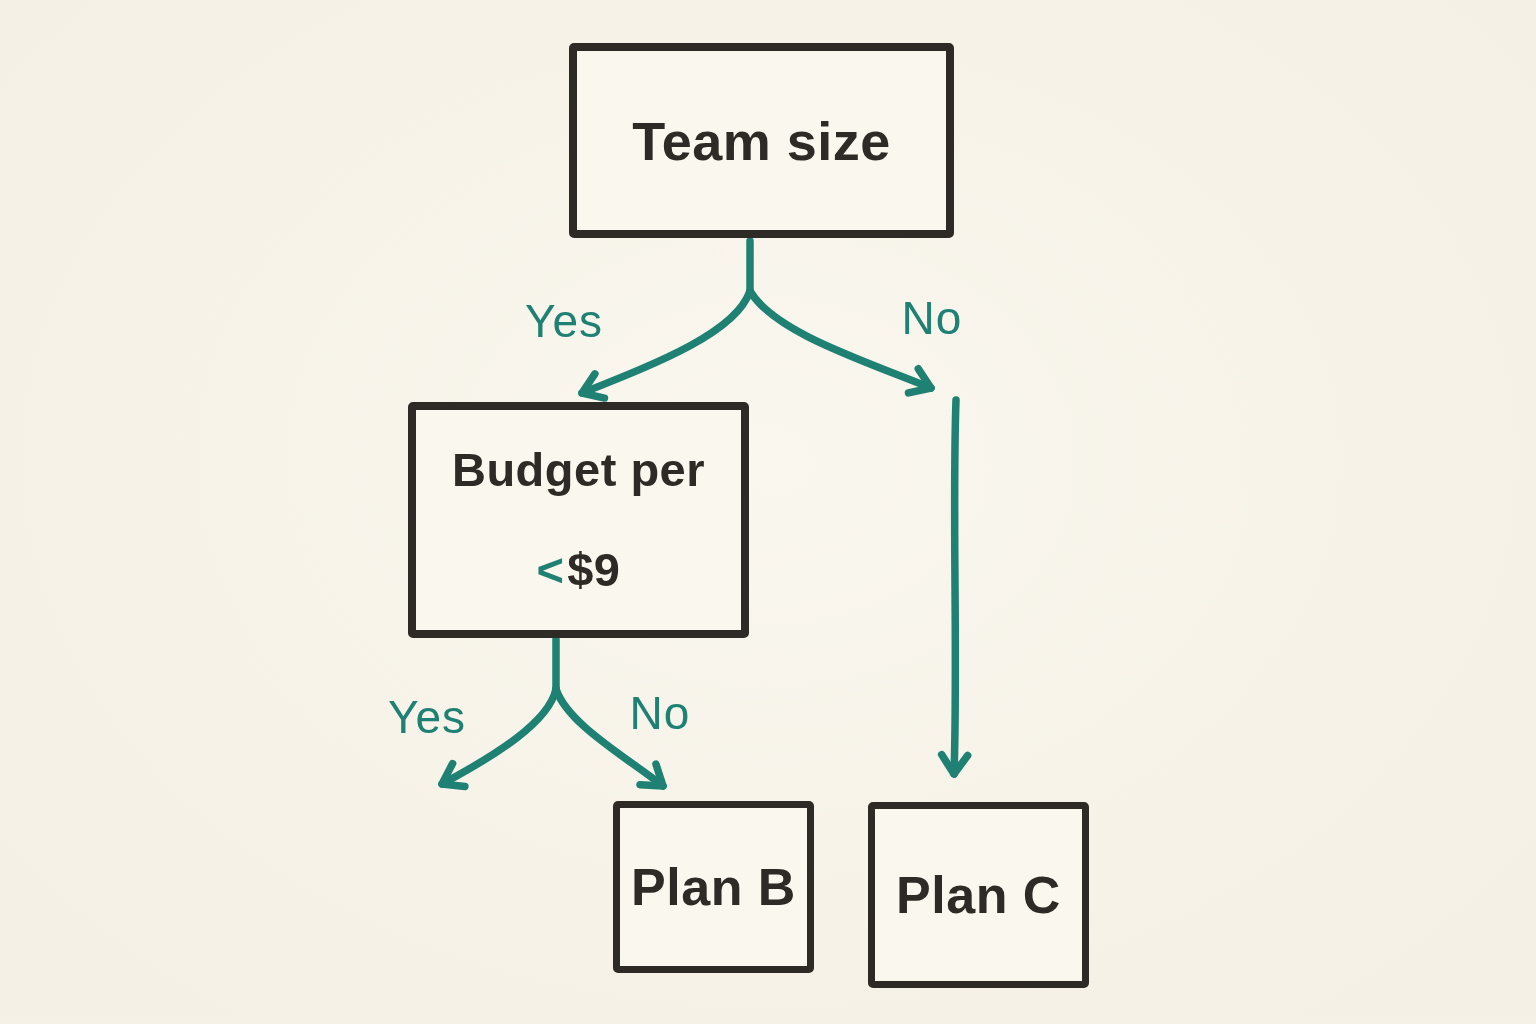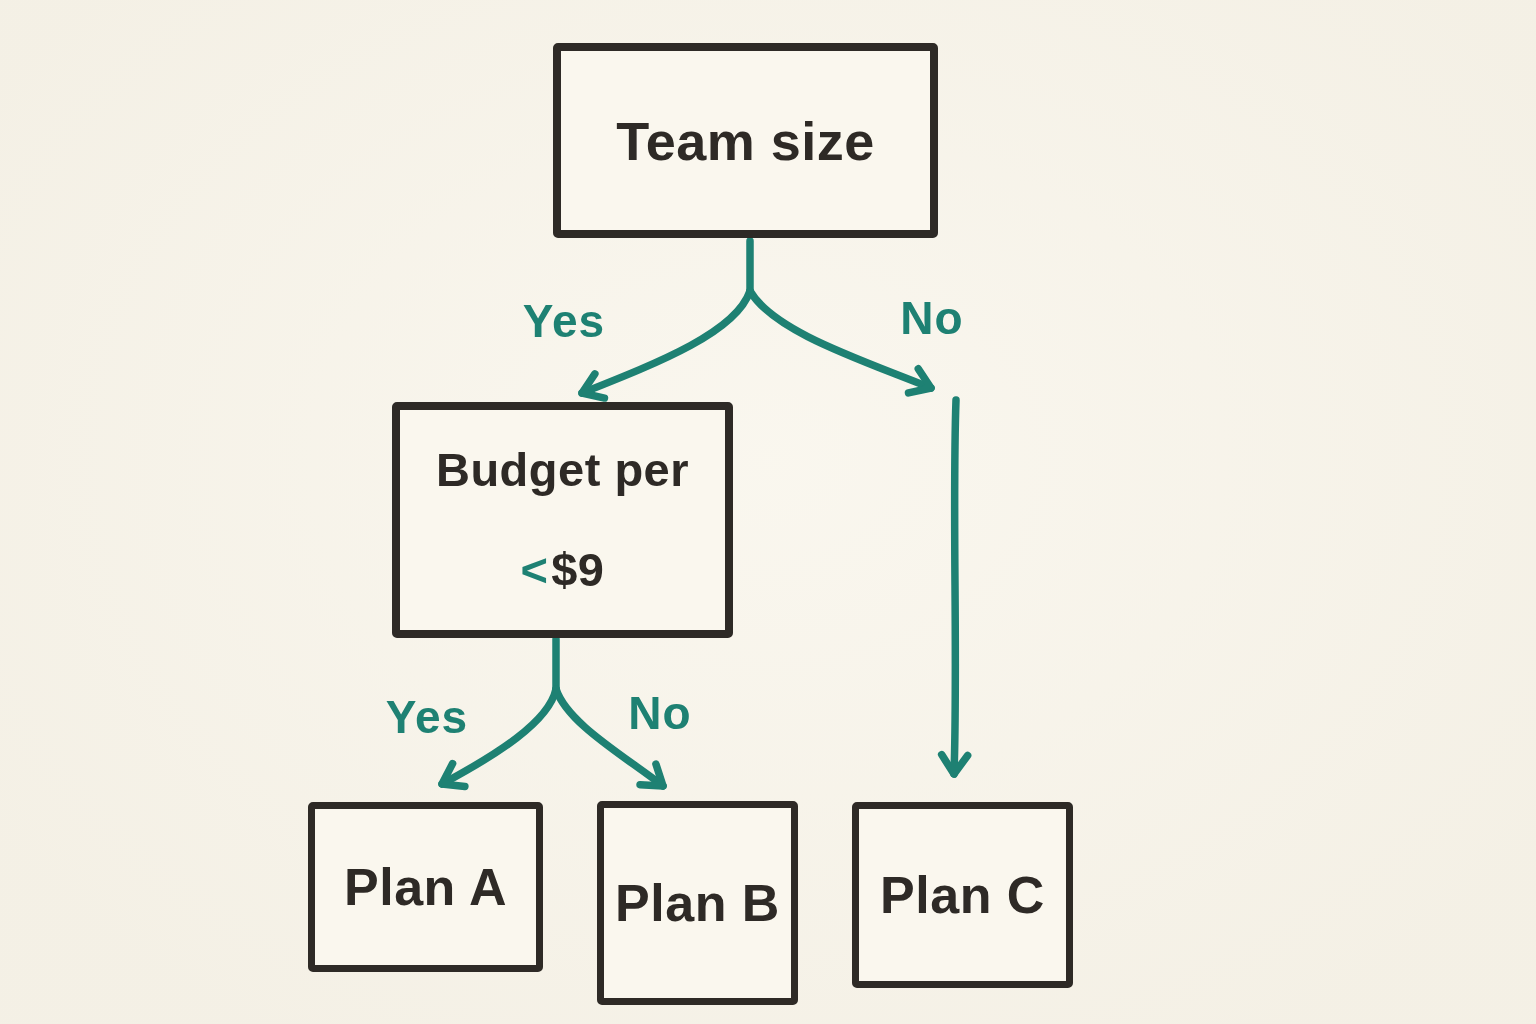--- a/index.html
+++ b/index.html
@@ -39,6 +39,7 @@
     font-weight: bold;
     text-align: center;
     letter-spacing: 0.5px;
+    margin-left: 16px;
   }
   .node-root   { left: 553px; top: 43px;  width: 385px; height: 195px; font-size: 54px; line-height: 74px; }
   .node-budget { left: 392px; top: 402px; width: 341px; height: 236px; font-size: 47px; line-height: 60px; gap: 40px; }

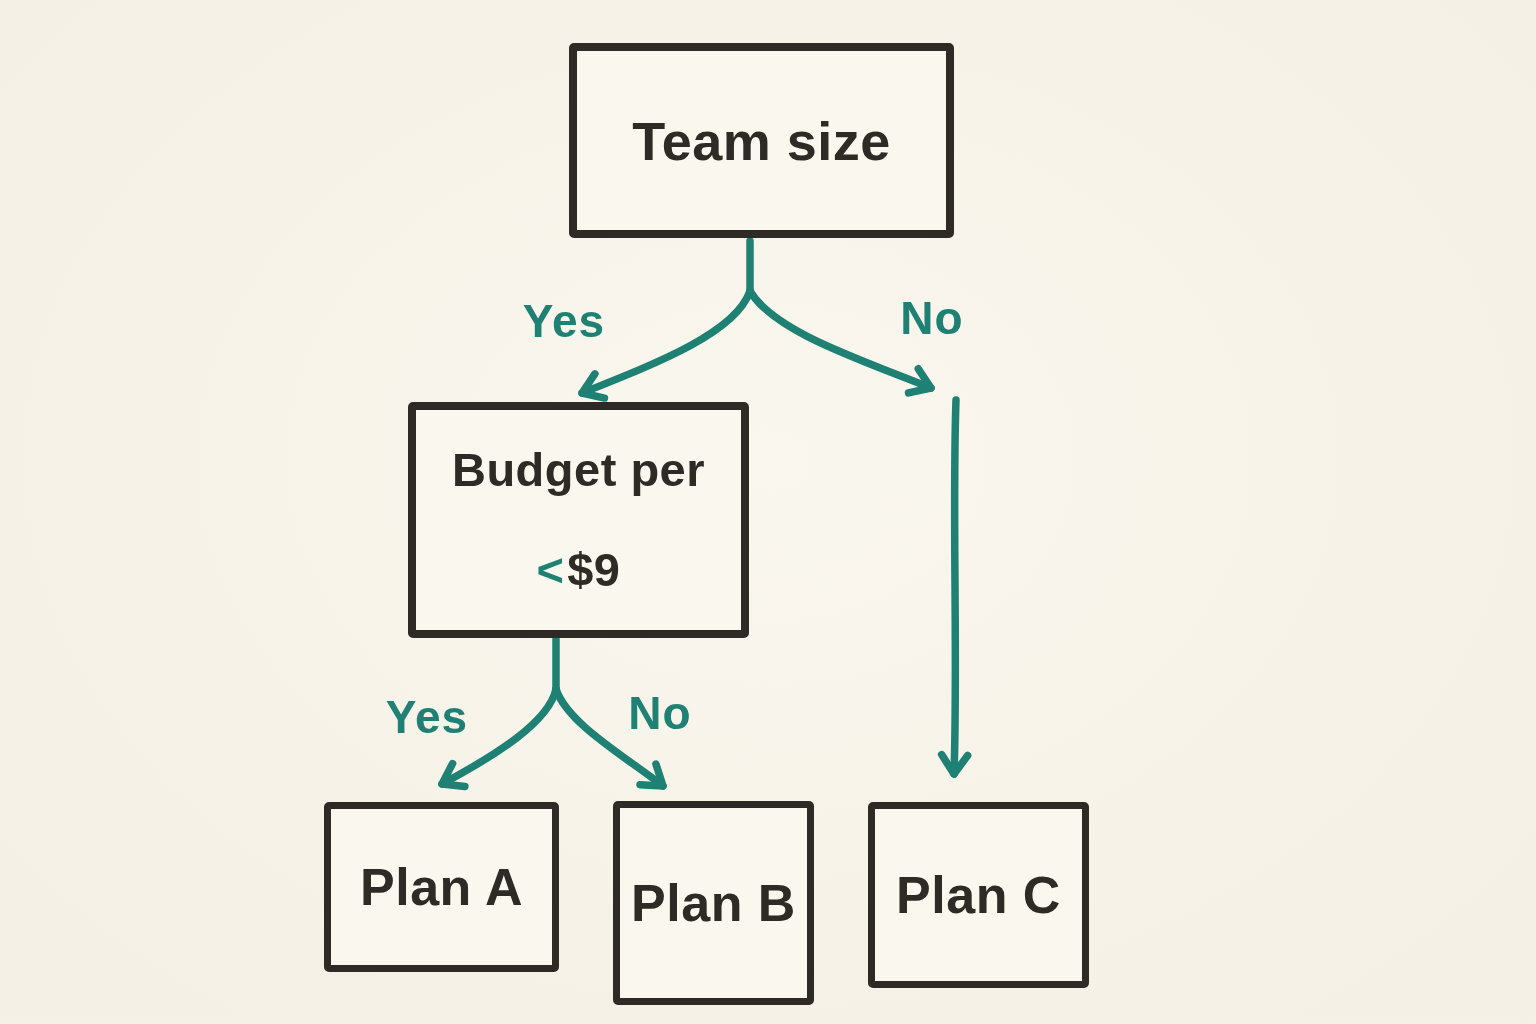--- a/index.html
+++ b/index.html
@@ -57,7 +57,7 @@
     transform: translate(-50%, -50%);
     color: var(--teal);
     font-size: 46px;
-    font-weight: bold;
+    font-weight: normal;
     letter-spacing: 1px;
     white-space: nowrap;
   }

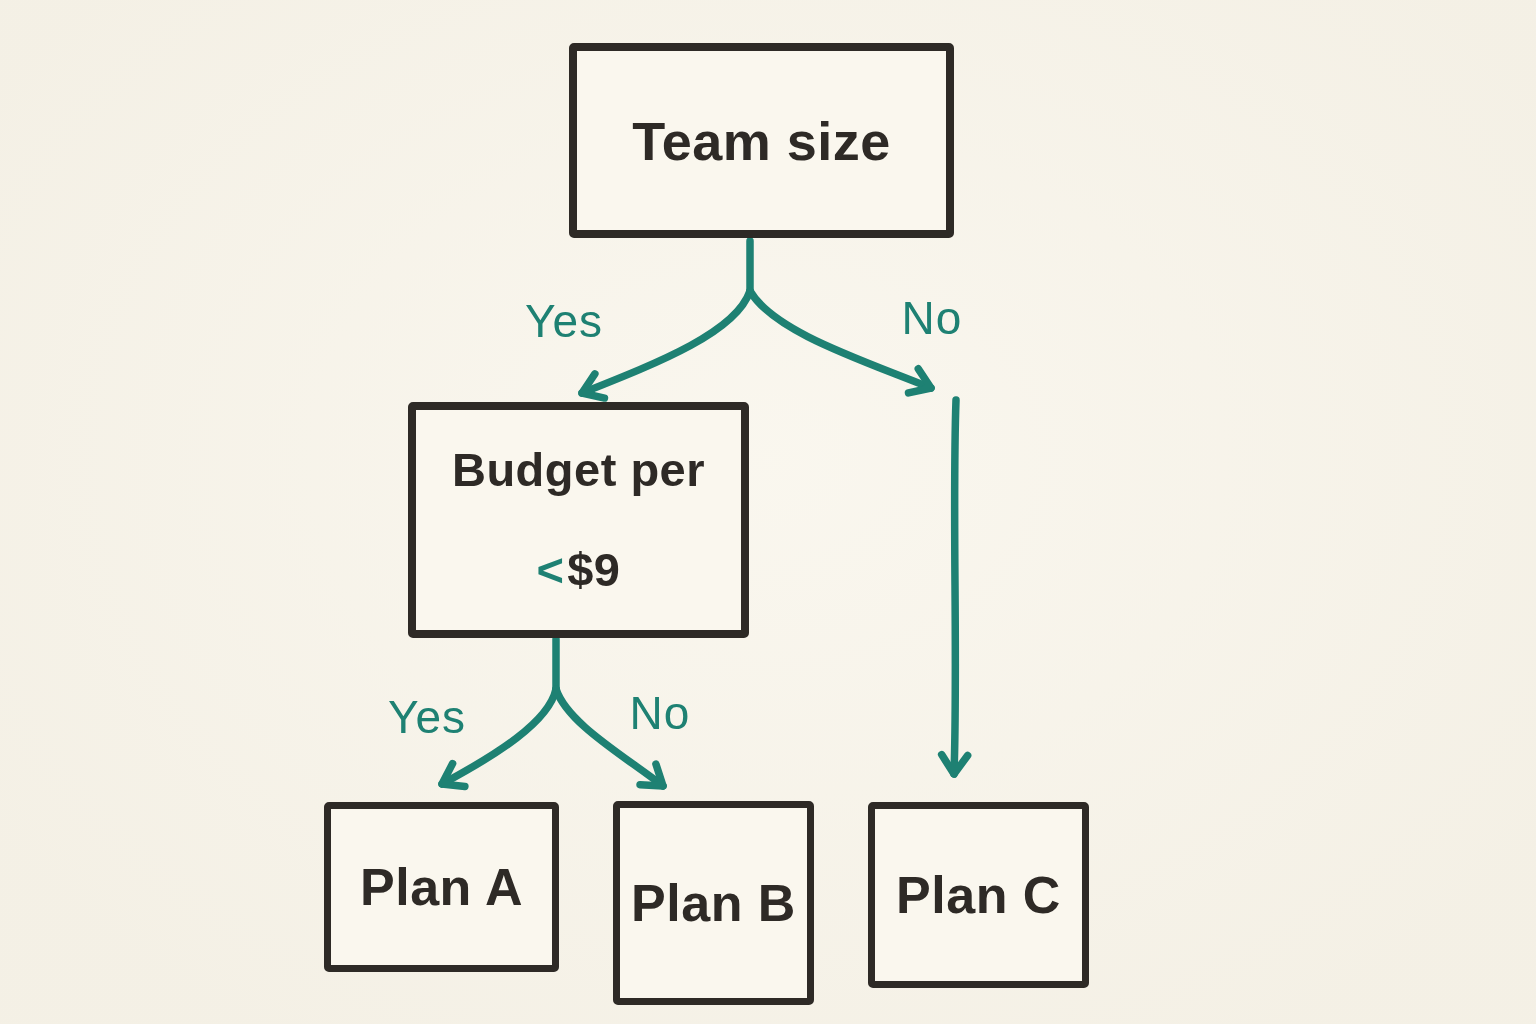--- a/index.html
+++ b/index.html
@@ -99,9 +99,6 @@
     </div>
   </div>
 
-  <div class="node node-leaf node-plan-a">
-    <div>Plan A</div>
-  </div>
 
   <div class="node node-leaf node-plan-b">
     <div>Plan B</div>

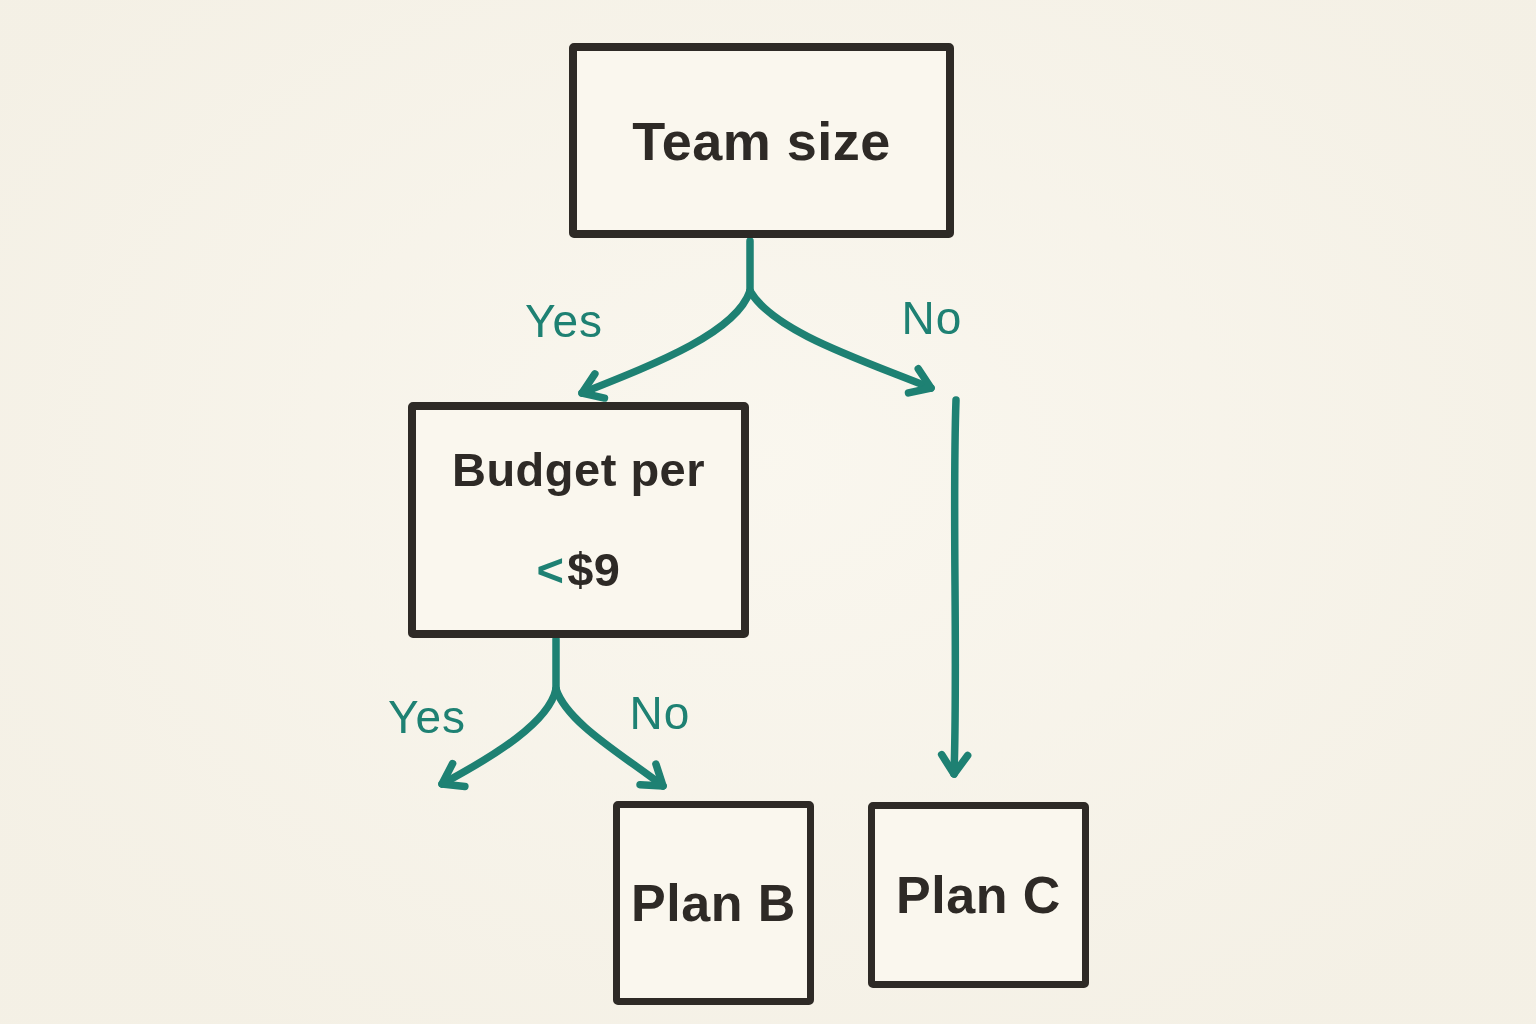--- a/index.html
+++ b/index.html
@@ -45,7 +45,7 @@
   .node-budget { left: 392px; top: 402px; width: 341px; height: 236px; font-size: 47px; line-height: 60px; gap: 40px; }
   .node-leaf   { font-size: 52px; }
   .node-plan-a { left: 308px; top: 802px; width: 235px; height: 170px; border-width: 7px; }
-  .node-plan-b { left: 597px; top: 801px; width: 201px; height: 204px; border-width: 7px; }
+  .node-plan-b { left: 597px; top: 801px; width: 201px; height: 172px; border-width: 7px; }
   .node-plan-c { left: 852px; top: 802px; width: 221px; height: 186px; border-width: 7px; }
   .op {
     color: var(--teal);

